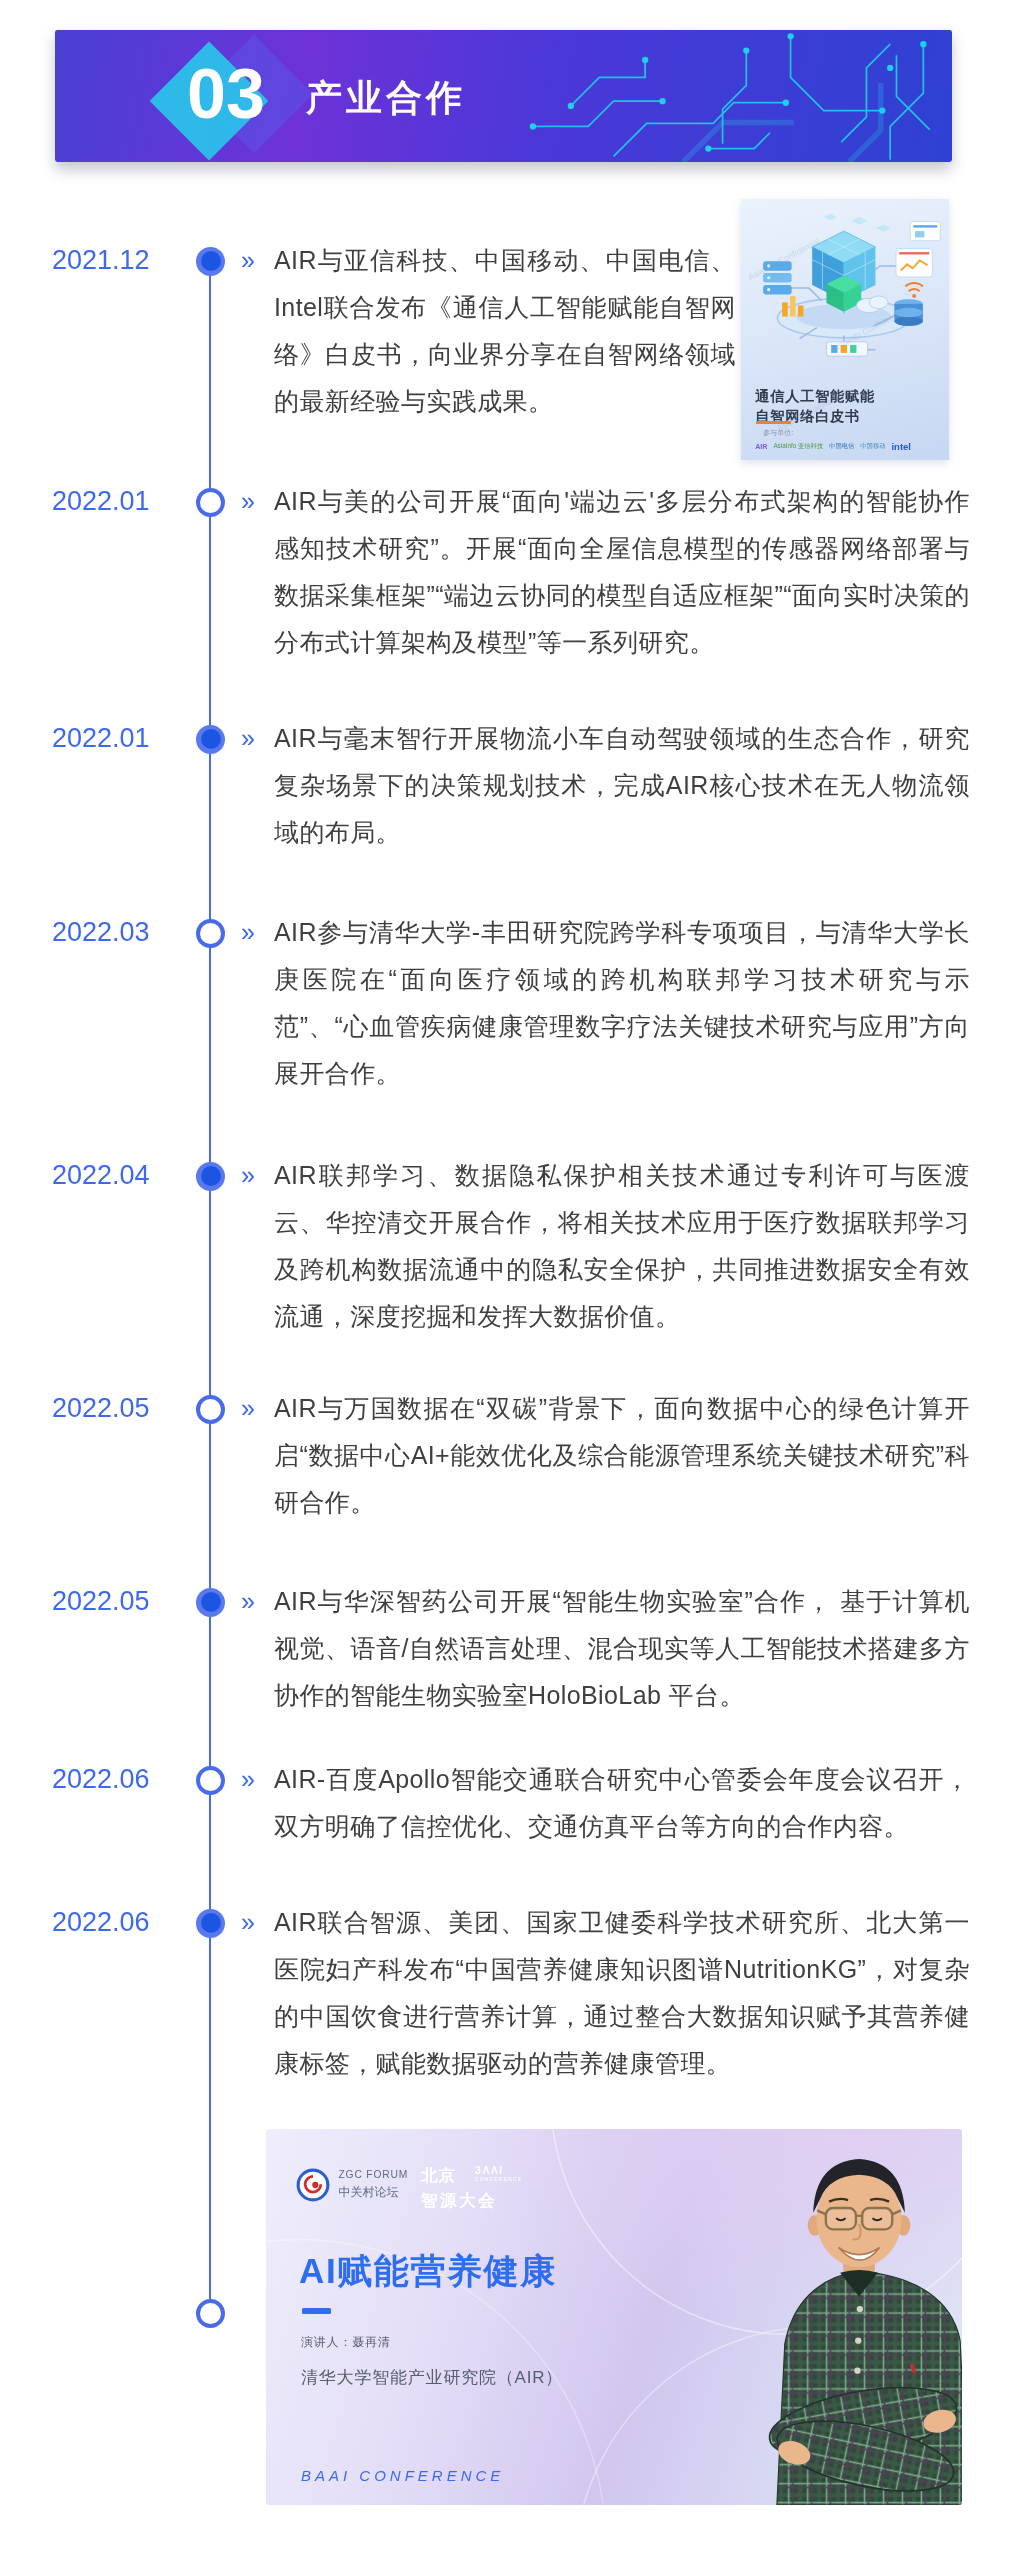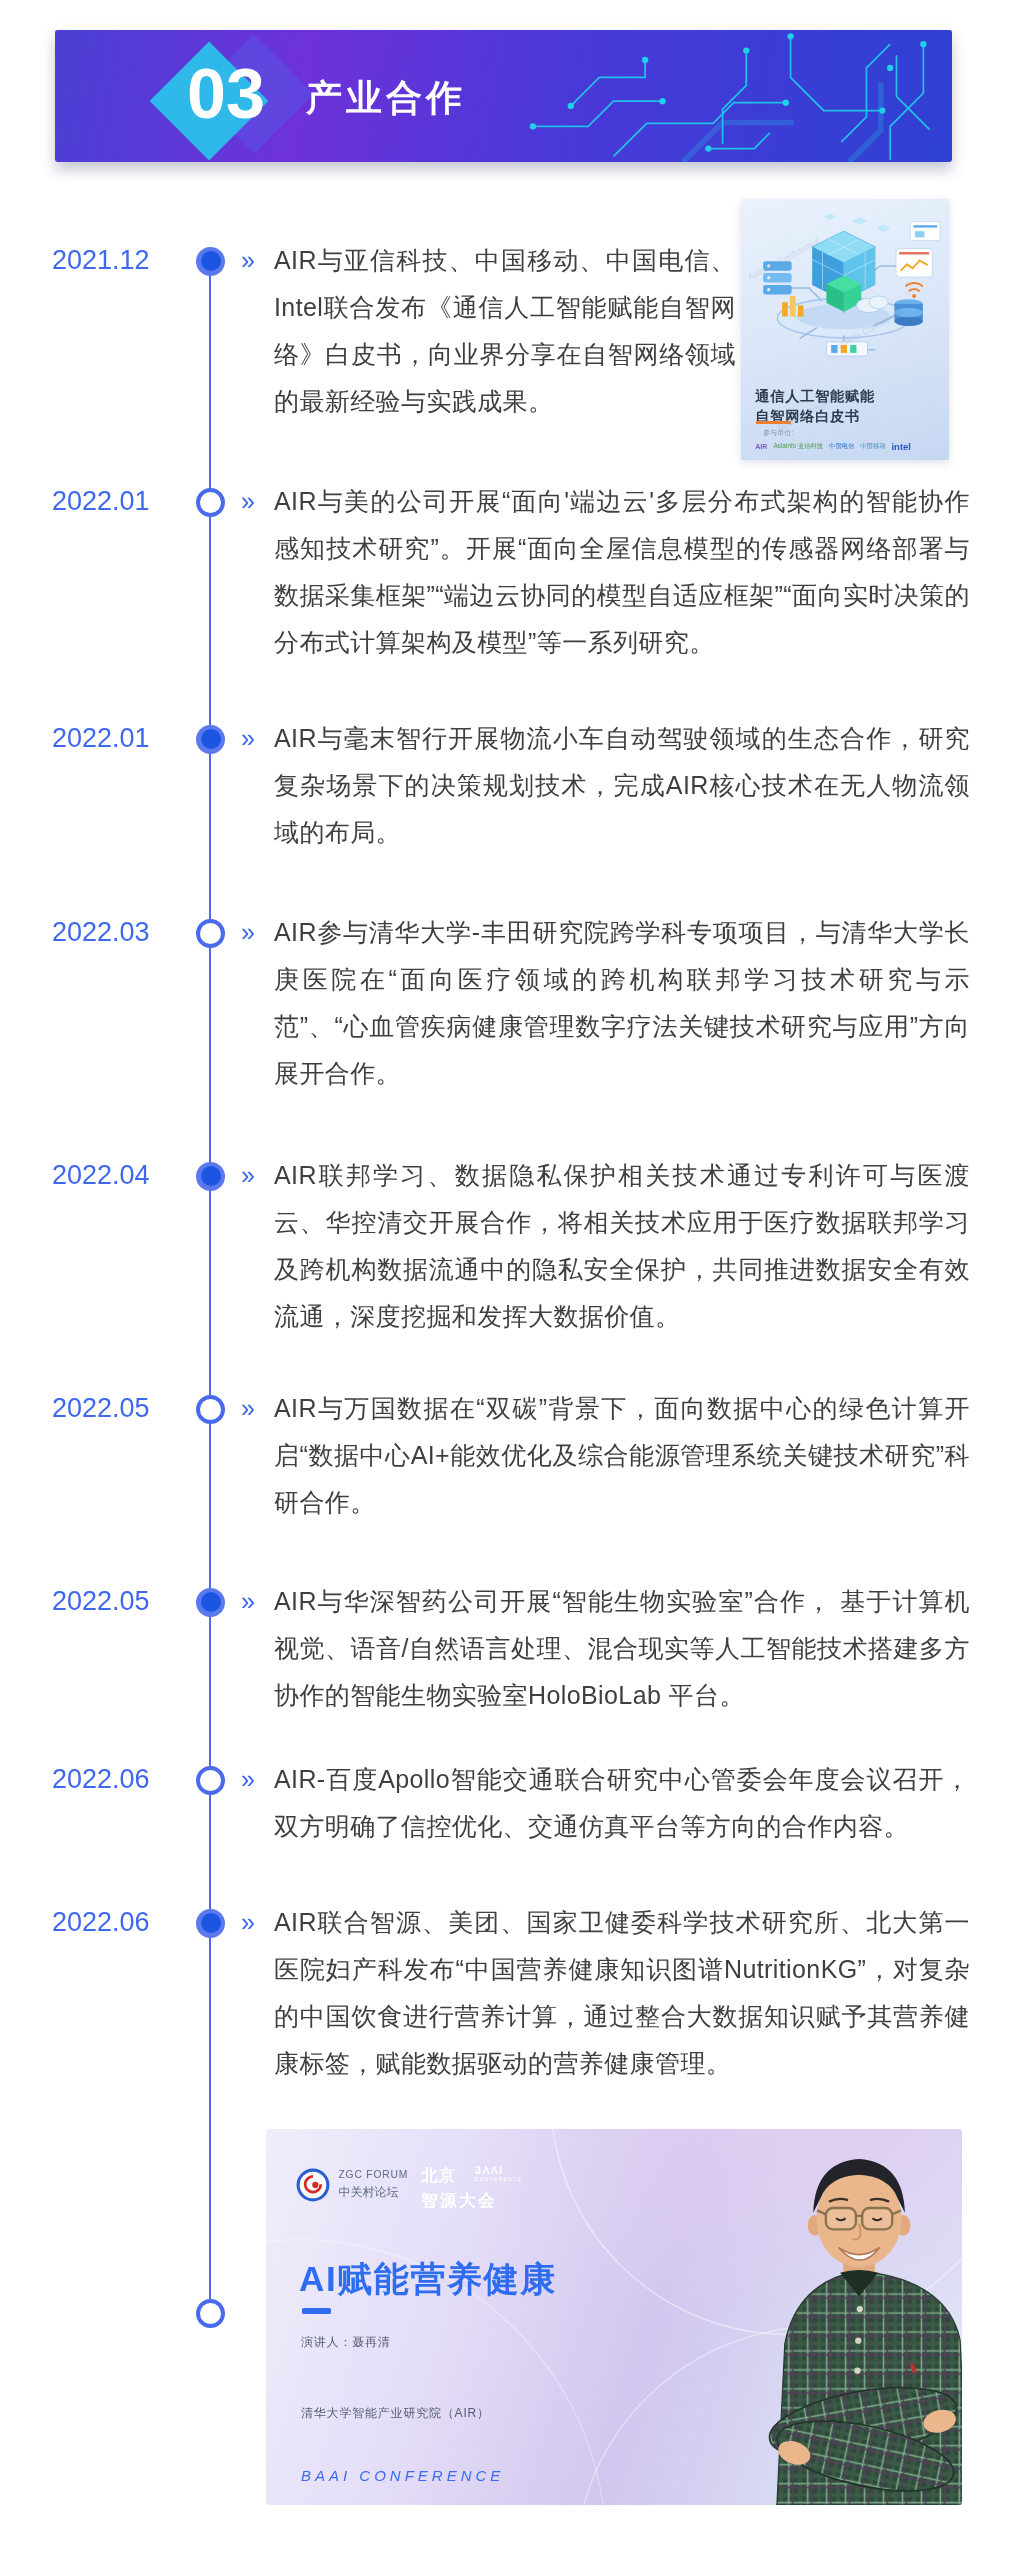--- a/index.html
+++ b/index.html
@@ -65,7 +65,7 @@
   .baai-mark{display:block;font-size:10px;font-weight:bold;letter-spacing:1.6px;line-height:11px;}
   .baai-sub{display:block;font-size:5.1px;letter-spacing:1.2px;}
   .baai-cn2{font-size:16.6px;font-weight:bold;letter-spacing:2.4px;margin-top:3.2px;}
-  .b-title{position:absolute;left:33px;top:119px;font-size:35px;font-weight:bold;color:#2e6cf0;letter-spacing:1.6px;margin-top:8px;}
+  .b-title{position:absolute;left:33px;top:119px;font-size:35px;font-weight:bold;color:#2e6cf0;letter-spacing:1.6px;}
   .b-dash{position:absolute;left:36px;top:179px;width:28.5px;height:5.5px;background:#2e6cf0;border-radius:1.6px;}
   .spk1{position:absolute;left:35px;top:205px;font-size:12px;color:#545e6e;letter-spacing:0.8px;}
   .spk2{position:absolute;left:35px;top:237px;font-size:12px;color:#545e6e;letter-spacing:0.8px;margin-top:39px;}

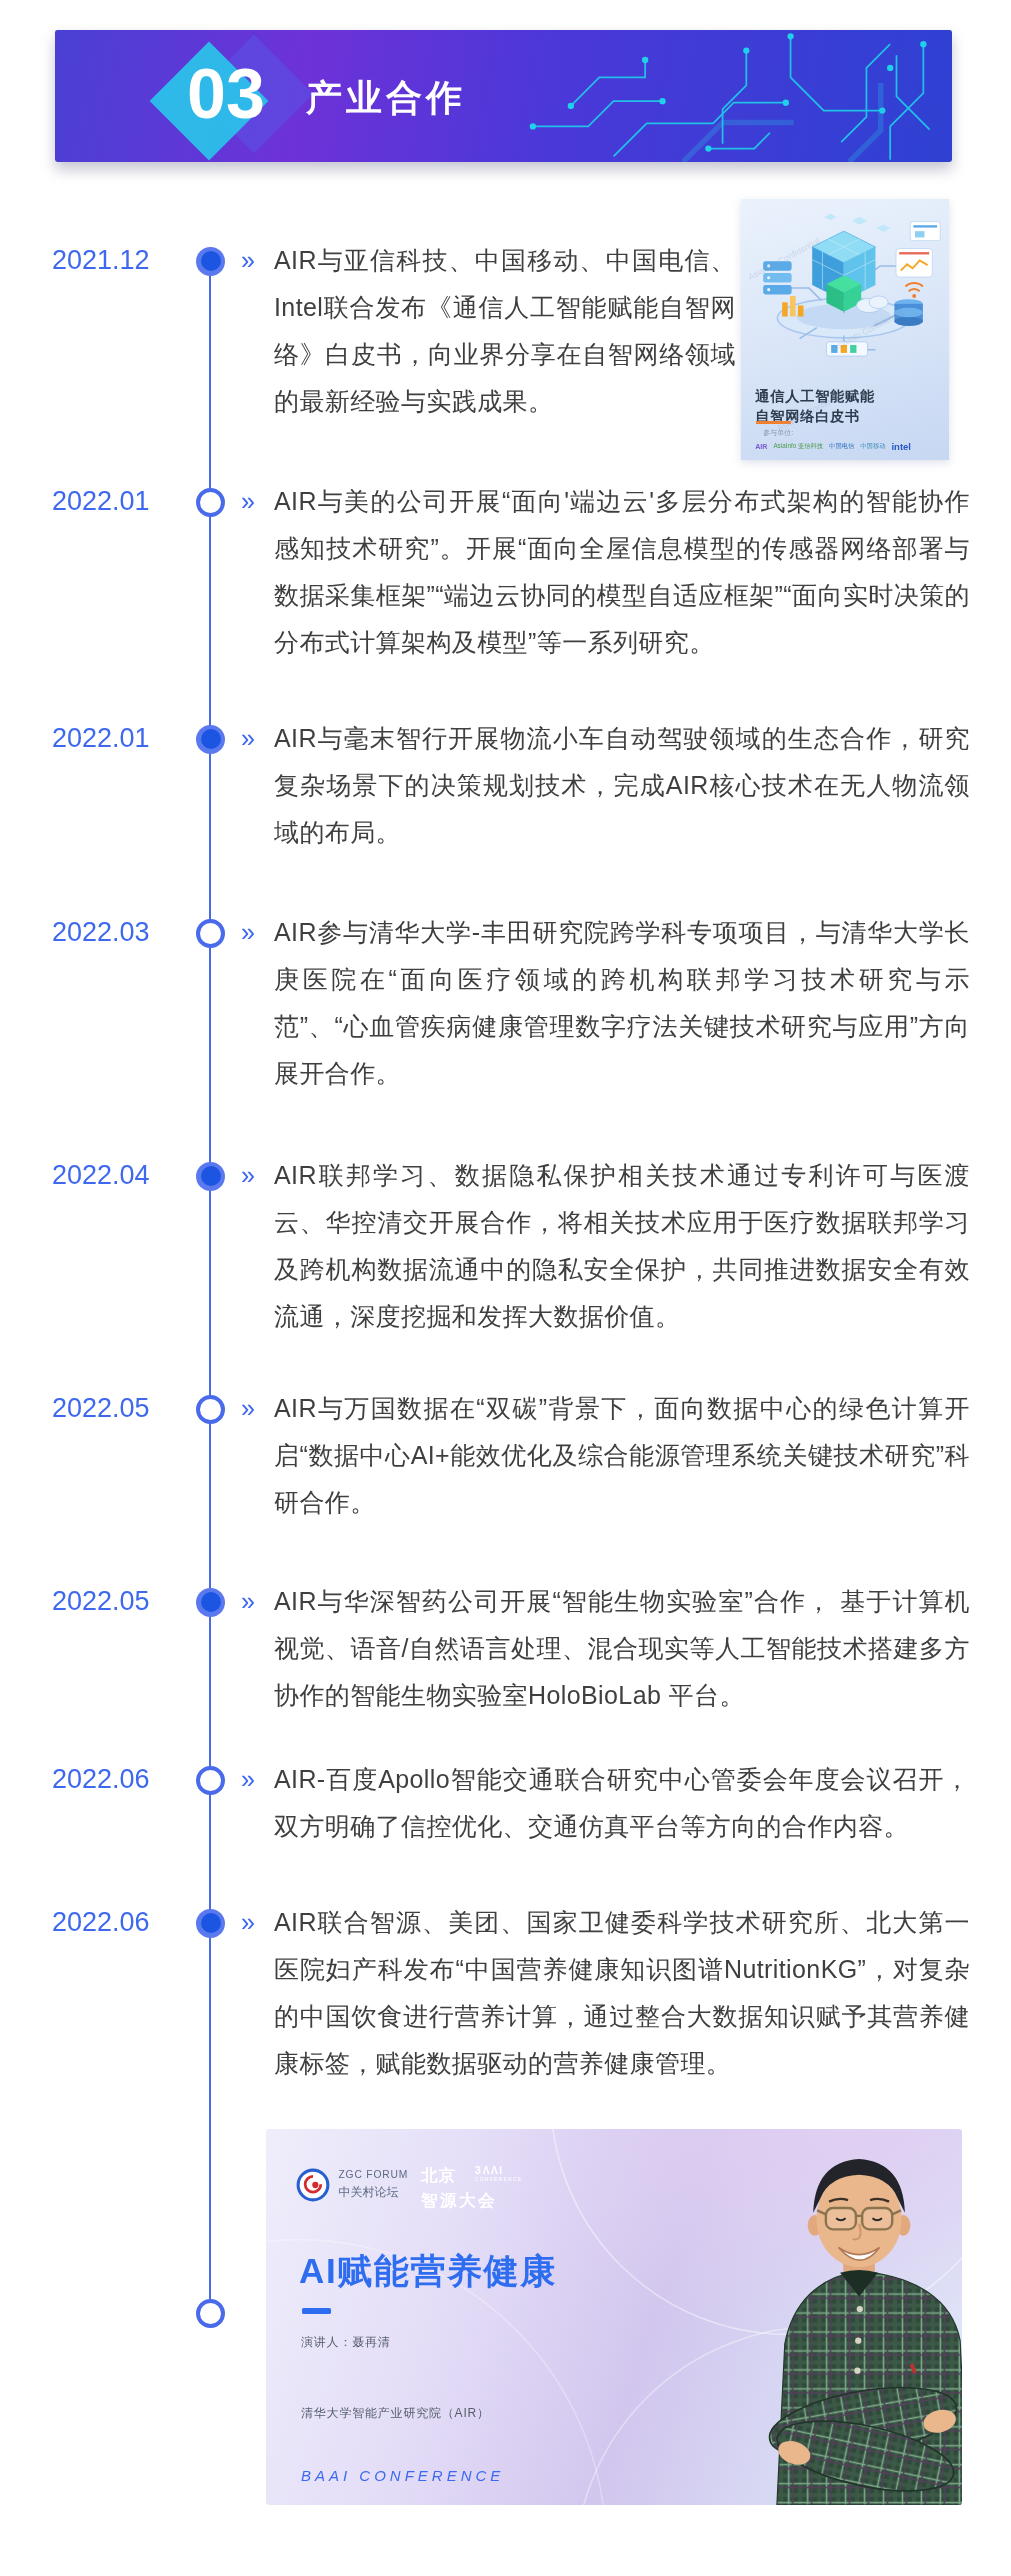--- a/index.html
+++ b/index.html
@@ -68,7 +68,7 @@
   .b-title{position:absolute;left:33px;top:119px;font-size:35px;font-weight:bold;color:#2e6cf0;letter-spacing:1.6px;}
   .b-dash{position:absolute;left:36px;top:179px;width:28.5px;height:5.5px;background:#2e6cf0;border-radius:1.6px;}
   .spk1{position:absolute;left:35px;top:205px;font-size:12px;color:#545e6e;letter-spacing:0.8px;}
-  .spk2{position:absolute;left:35px;top:237px;font-size:12px;color:#545e6e;letter-spacing:0.8px;margin-top:39px;}
+  .spk2{position:absolute;left:35px;top:237px;font-size:17px;color:#545e6e;letter-spacing:0.8px;}
   .b-footer{position:absolute;left:35px;top:338px;font-size:15px;font-style:italic;color:#3b6af0;letter-spacing:4px;}
 </style>
 </head>

